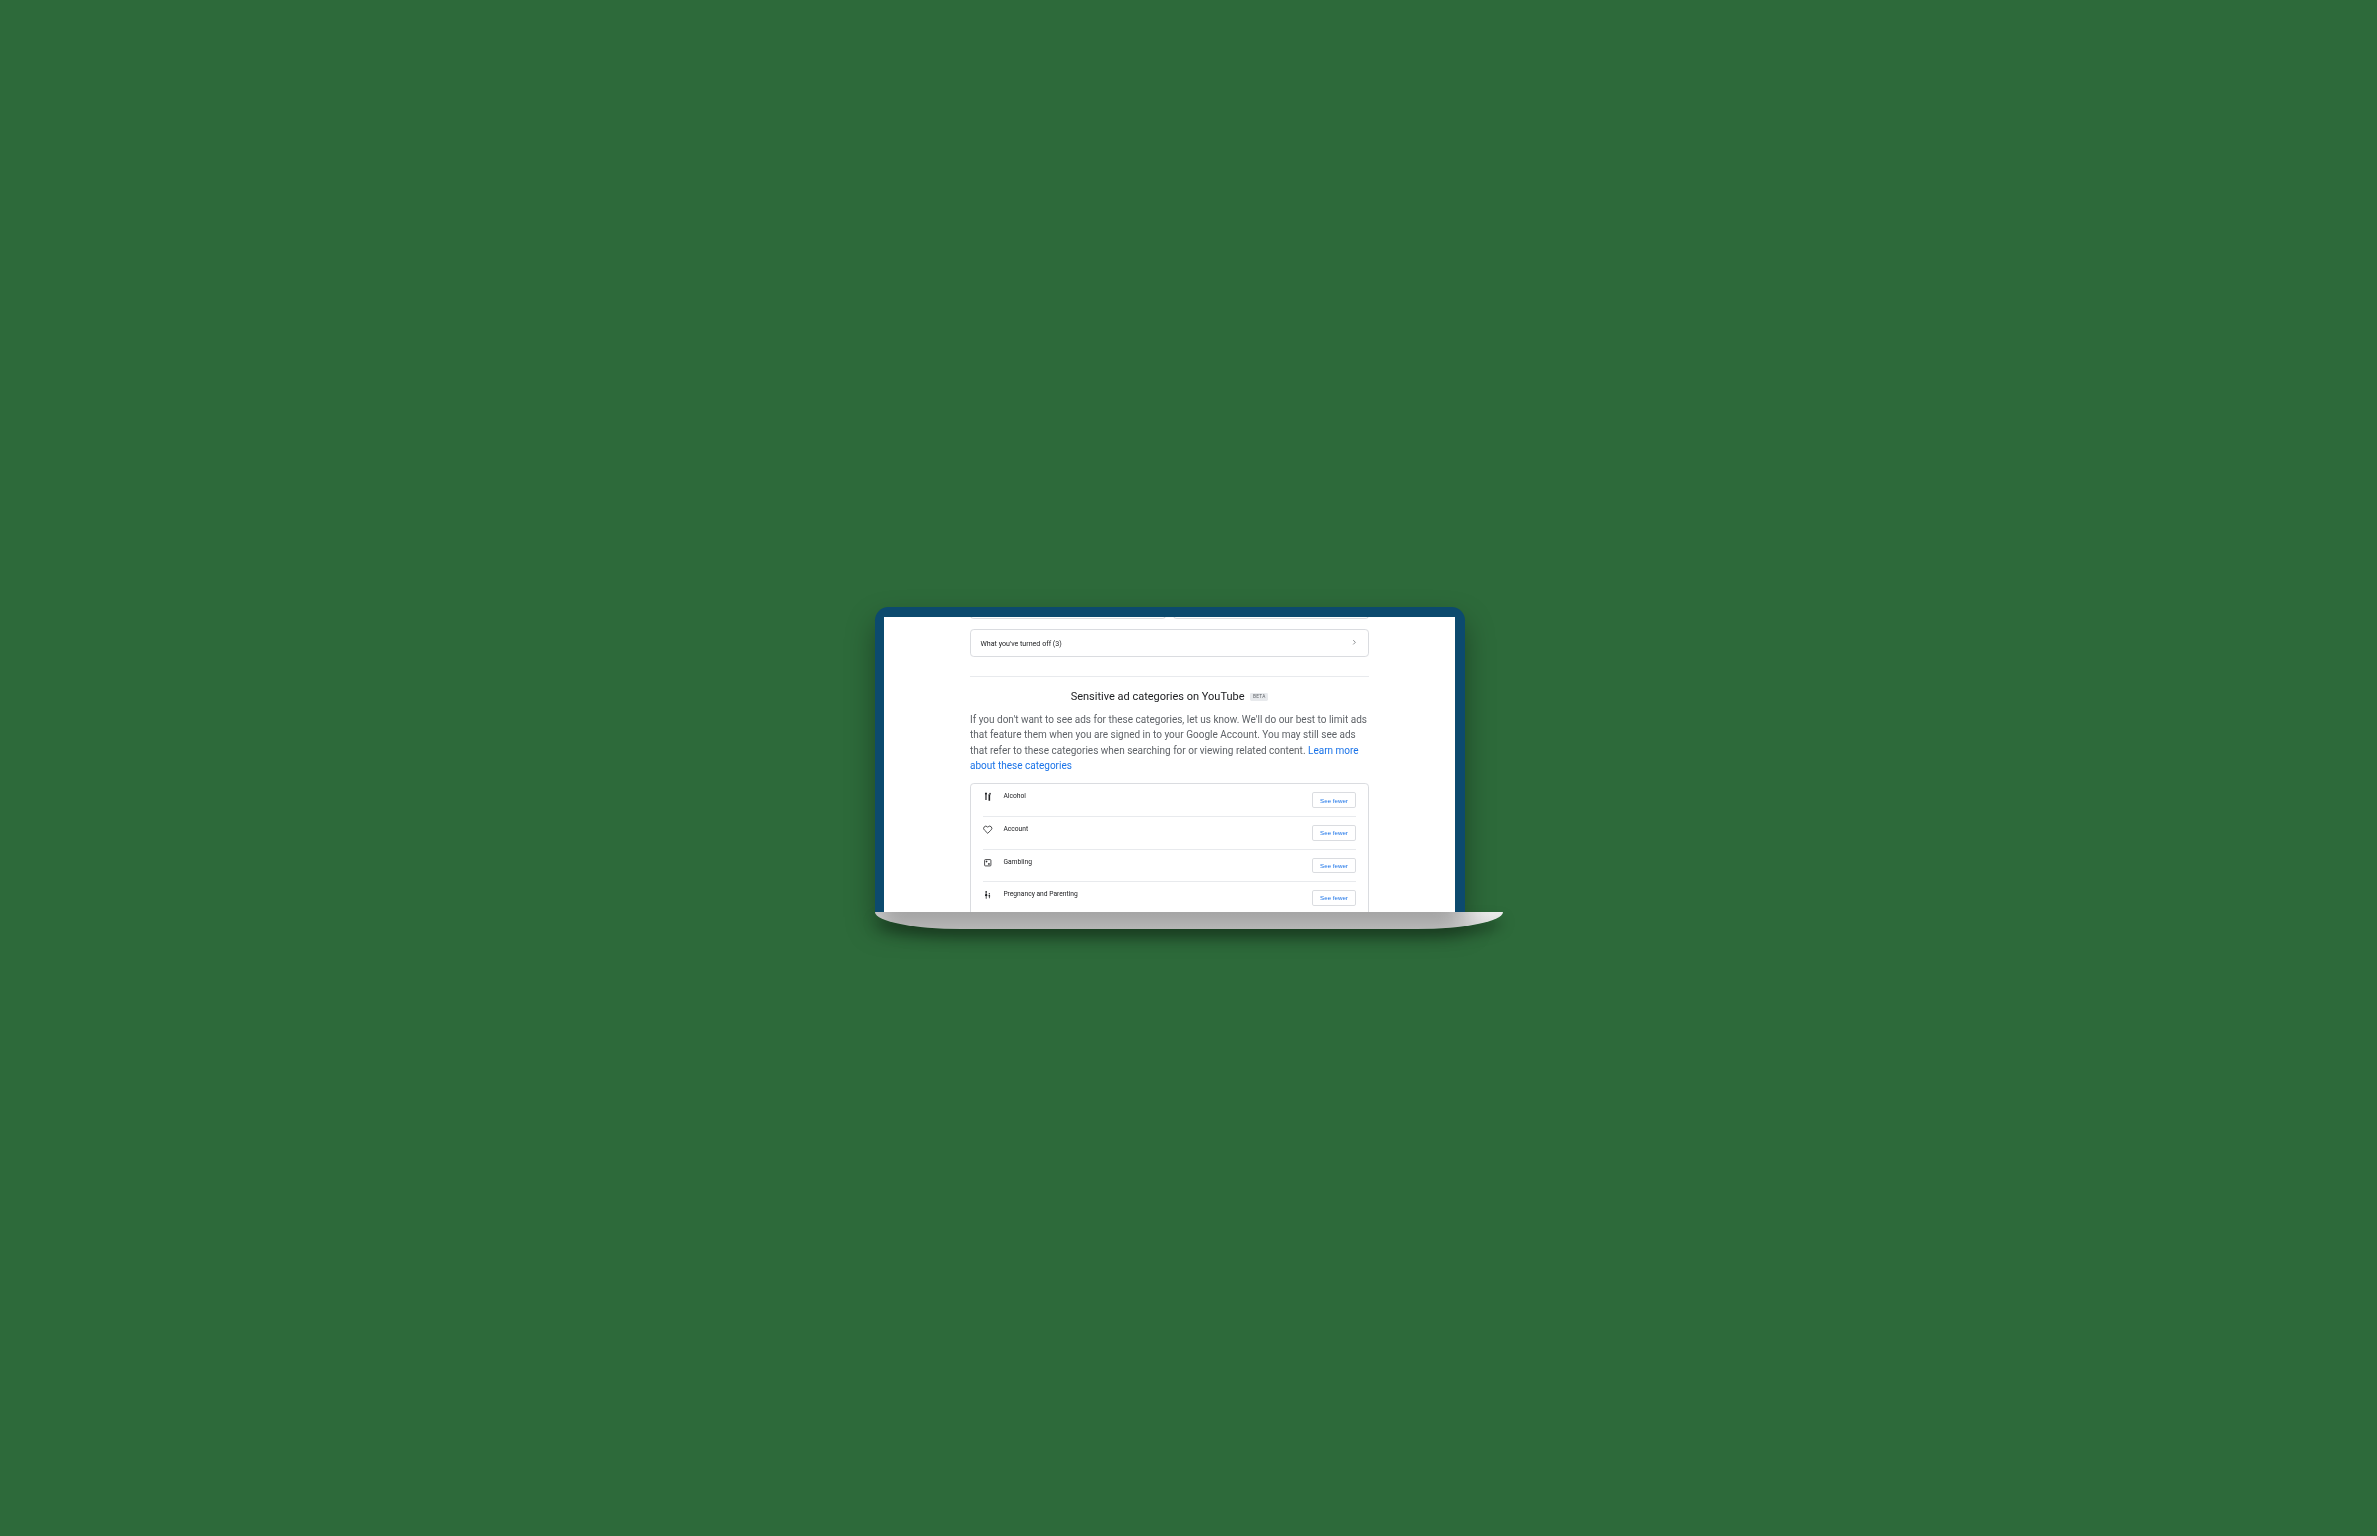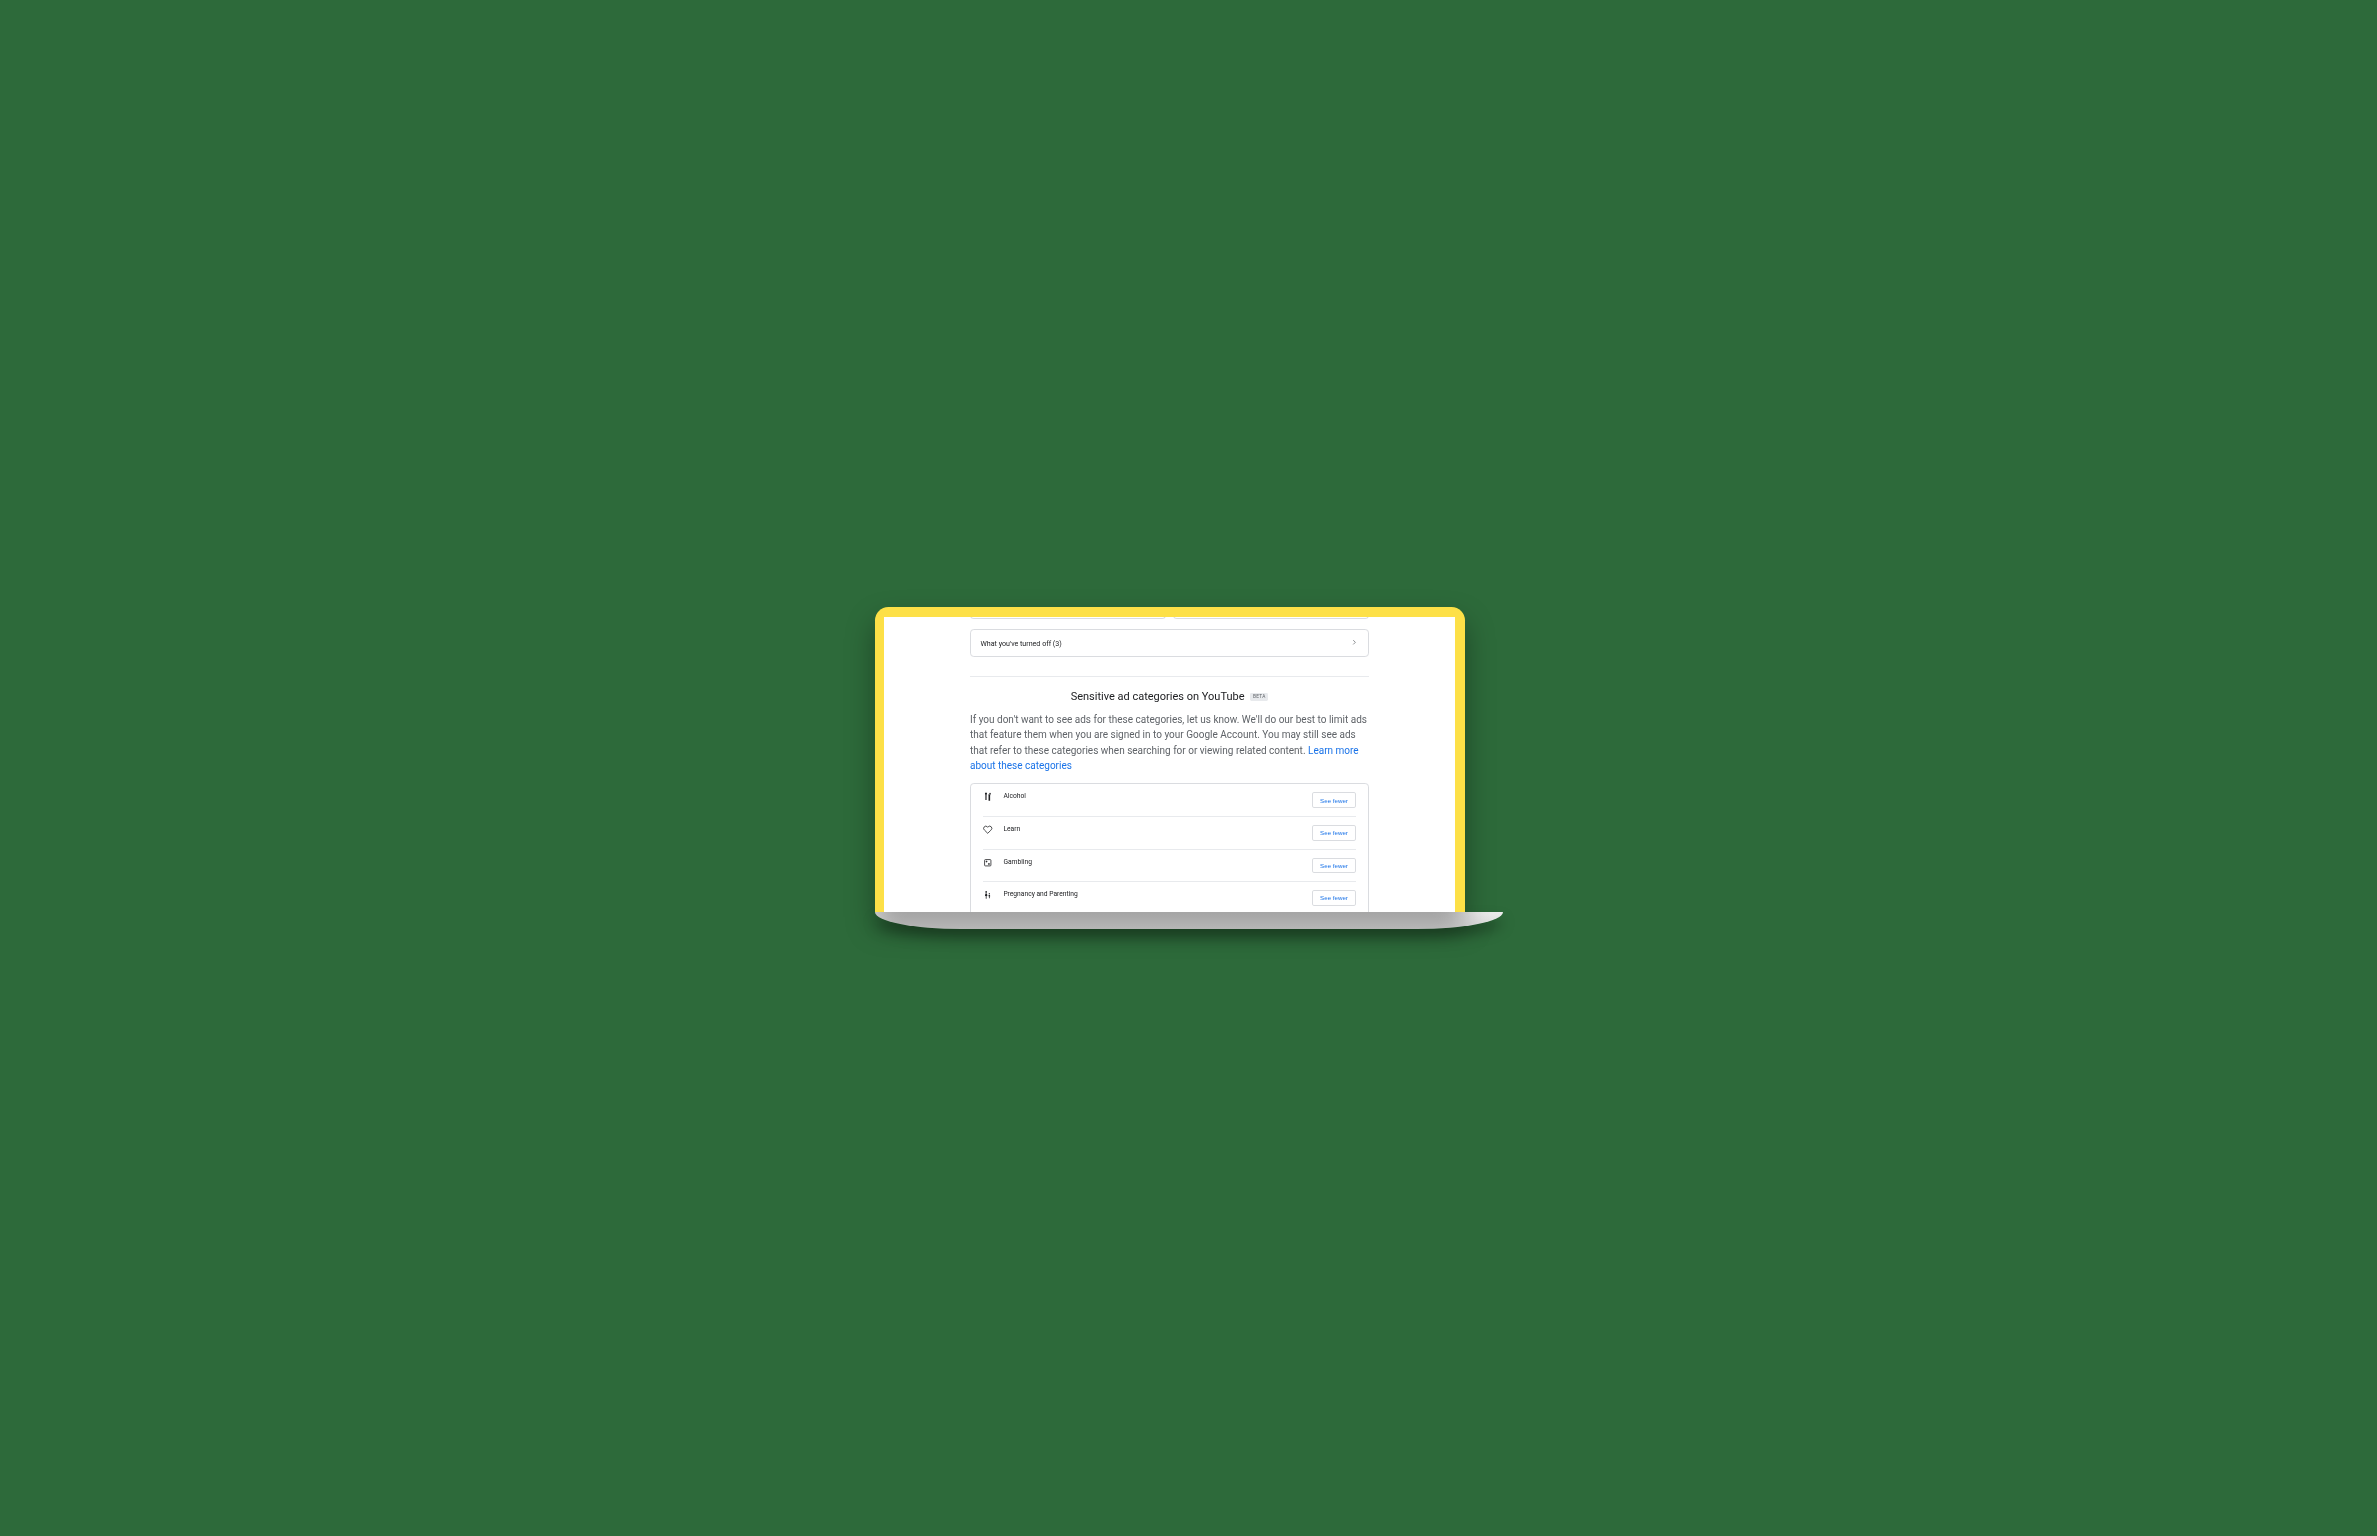--- a/index.html
+++ b/index.html
@@ -14,7 +14,7 @@
   }
   .laptop {
     width: 590px;
-    background: #fde047;
+    background: #0c4a6e;
     border-radius: 13.3px 13.3px 0 0;
     padding: 9.5px 9.5px 0 9.5px;
     box-shadow: 0 14.3px 28.5px rgba(0,0,0,0.35);

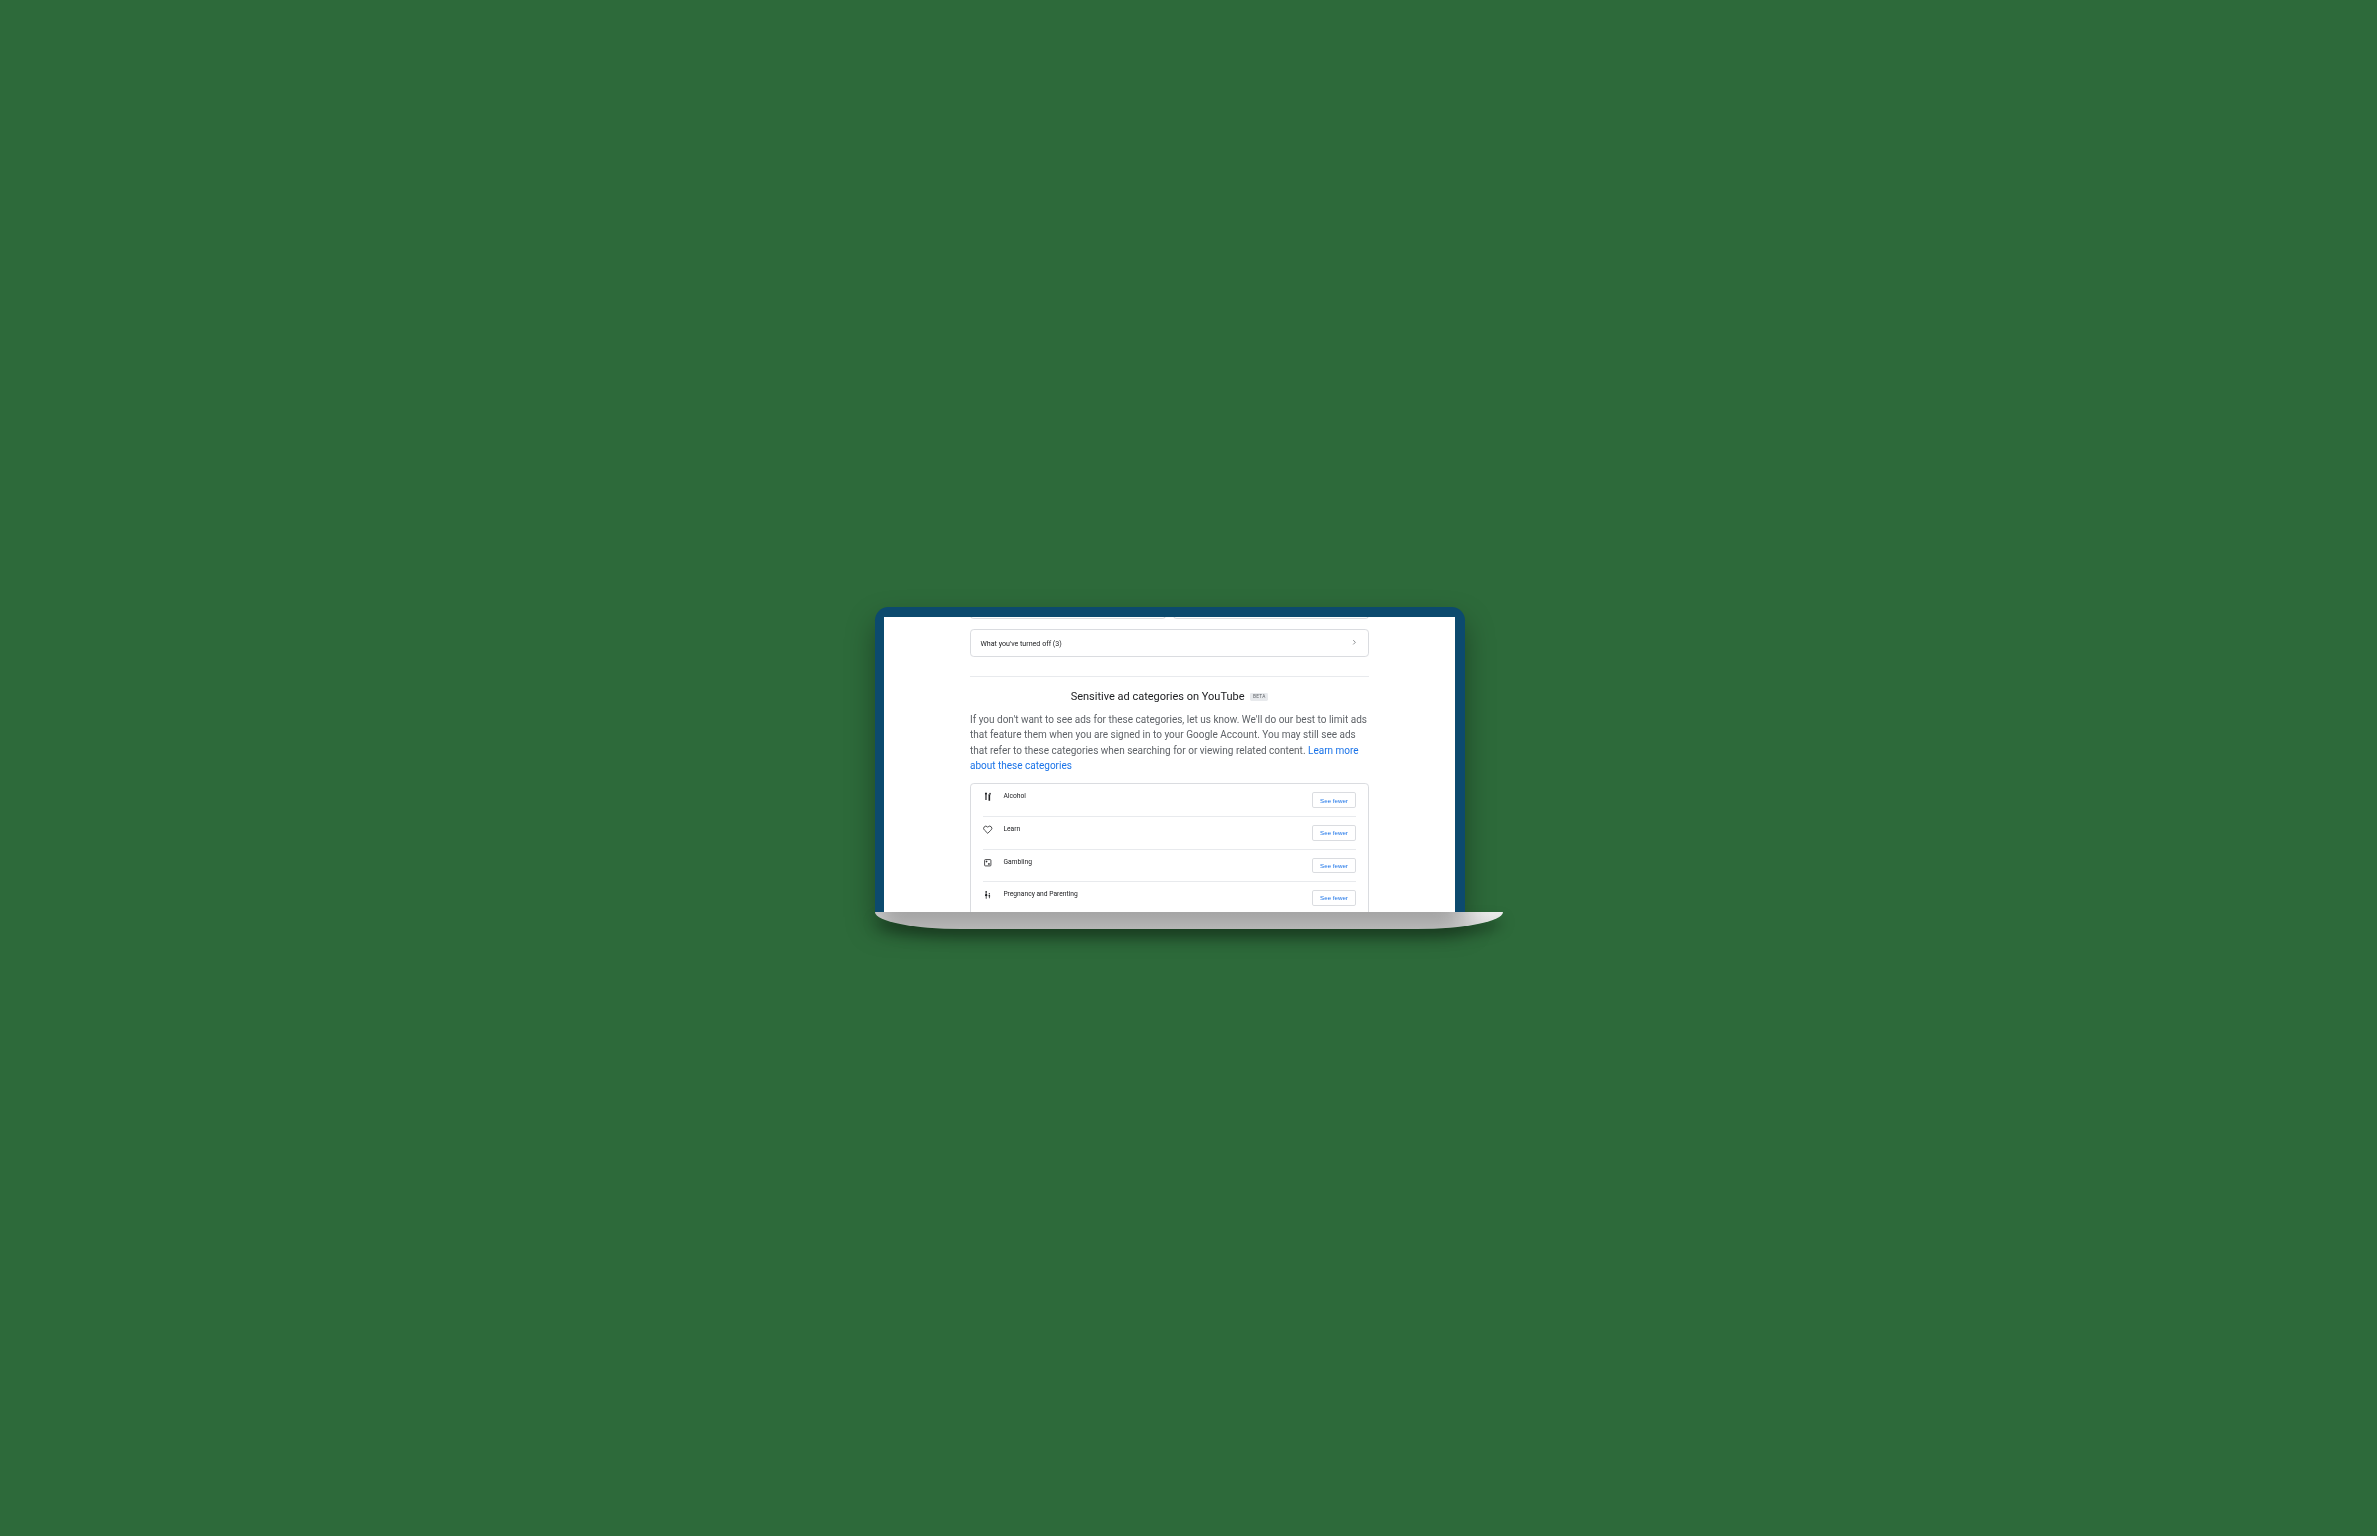--- a/index.html
+++ b/index.html
@@ -199,7 +199,7 @@
               <span class="cat-icon"><svg viewBox="0 0 24 24" width="9.5" height="9.5" fill="none" stroke="#202124" stroke-width="2">
                   <path d="M20.8 4.6a5.5 5.5 0 0 0-7.8 0L12 5.6l-1-1a5.5 5.5 0 0 0-7.8 7.8l1 1L12 21l7.8-7.8 1-1a5.5 5.5 0 0 0 0-7.6z"></path>
                 </svg></span>
-              <span class="cat-label">Learn</span>
+              <span class="cat-label">Account</span>
               <button class="see-fewer-btn">See fewer</button>
             </div>
             <div class="cat-row">

